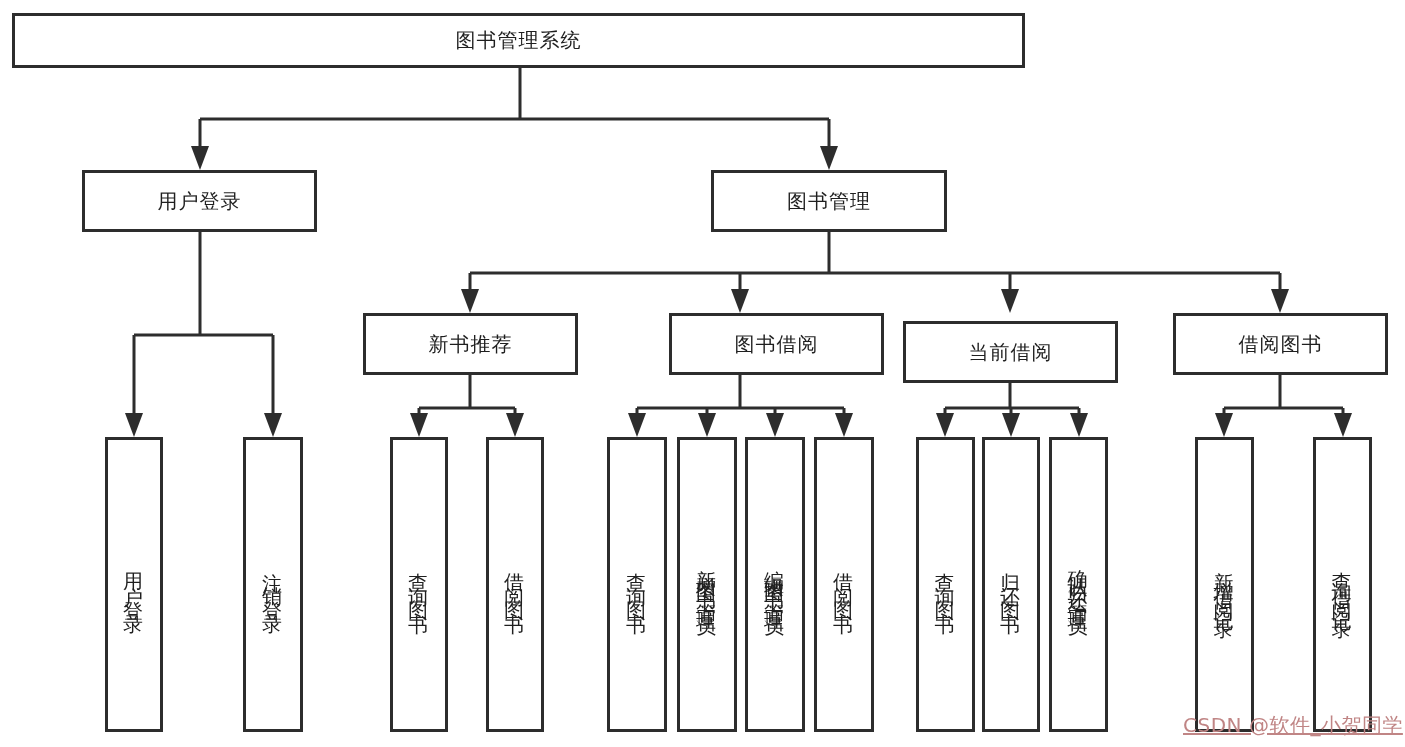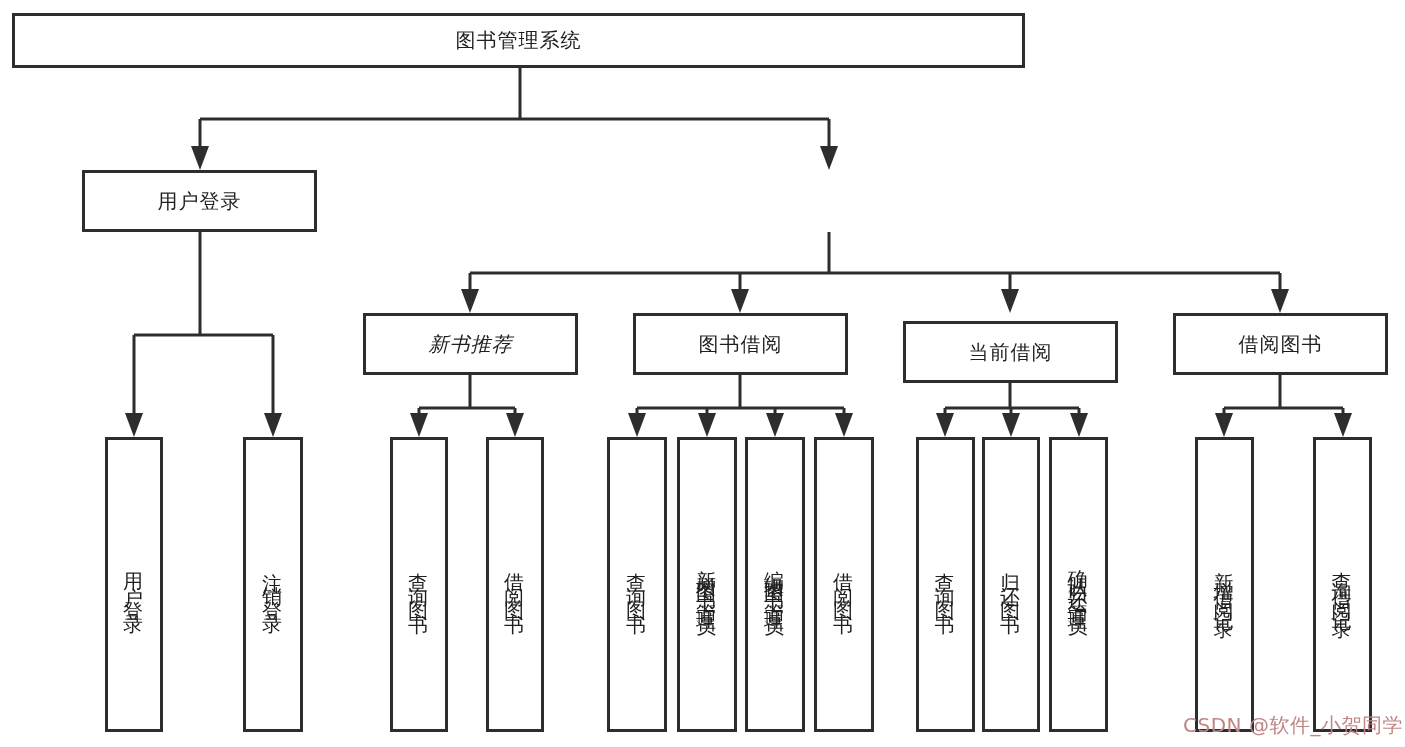--- a/index.html
+++ b/index.html
@@ -93,6 +93,7 @@
   <div class="node hnode" style="left:12px;top:13px;width:1013px;height:55px;">图书管理系统</div>
 
   <div class="node hnode" style="left:82px;top:170px;width:235px;height:62px;">用户登录</div>
+  <div class="node hnode" style="left:711px;top:170px;width:236px;height:62px;">图书管理</div>
 
   <div class="node hnode" style="left:363px;top:313px;width:215px;height:62px;font-style:italic;">新书推荐</div>
   <div class="node hnode" style="left:633px;top:313px;width:215px;height:62px;">图书借阅</div>

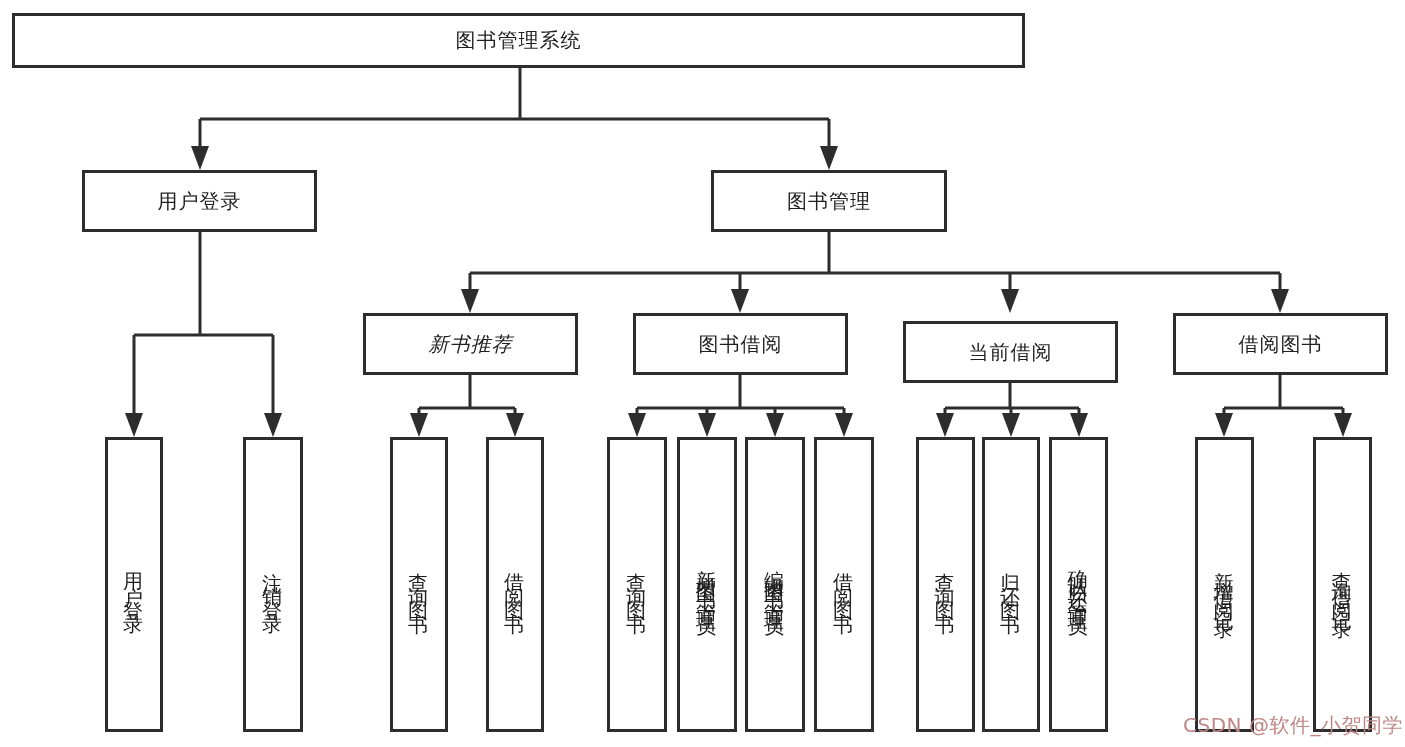--- a/index.html
+++ b/index.html
@@ -95,7 +95,7 @@
   <div class="node hnode" style="left:82px;top:170px;width:235px;height:62px;">用户登录</div>
   <div class="node hnode" style="left:711px;top:170px;width:236px;height:62px;">图书管理</div>
 
-  <div class="node hnode" style="left:363px;top:313px;width:215px;height:62px;font-style:italic;">新书推荐</div>
+  <div class="node hnode" style="left:363px;top:313px;width:215px;height:62px;">新书推荐</div>
   <div class="node hnode" style="left:633px;top:313px;width:215px;height:62px;">图书借阅</div>
   <div class="node hnode" style="left:903px;top:313px;width:215px;height:62px;margin-top:8px;">当前借阅</div>
   <div class="node hnode" style="left:1173px;top:313px;width:215px;height:62px;">借阅图书</div>

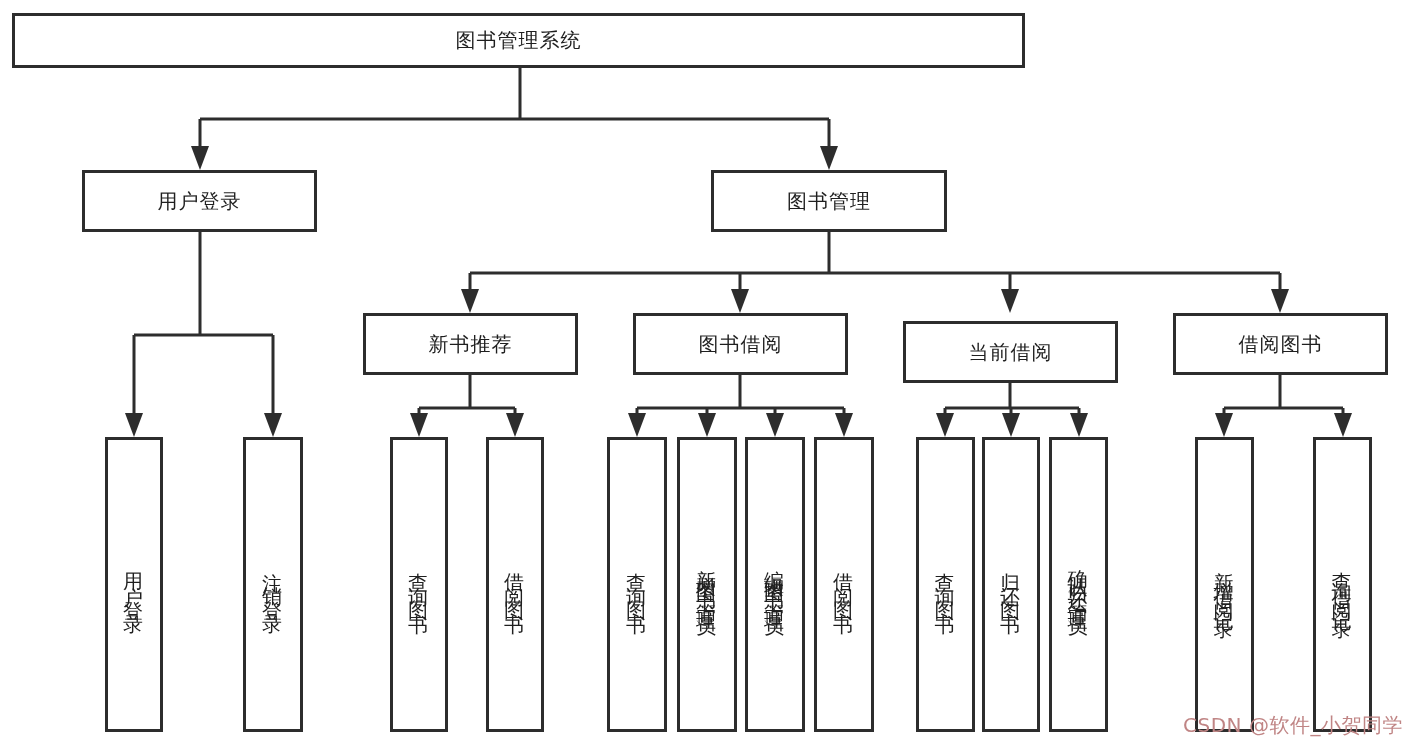--- a/index.html
+++ b/index.html
@@ -96,7 +96,7 @@
   <div class="node hnode" style="left:711px;top:170px;width:236px;height:62px;">图书管理</div>
 
   <div class="node hnode" style="left:363px;top:313px;width:215px;height:62px;">新书推荐</div>
-  <div class="node hnode" style="left:633px;top:313px;width:215px;height:62px;">图书借阅</div>
+  <div class="node hnode" style="left:669px;top:313px;width:215px;height:62px;">图书借阅</div>
   <div class="node hnode" style="left:903px;top:313px;width:215px;height:62px;margin-top:8px;">当前借阅</div>
   <div class="node hnode" style="left:1173px;top:313px;width:215px;height:62px;">借阅图书</div>
 

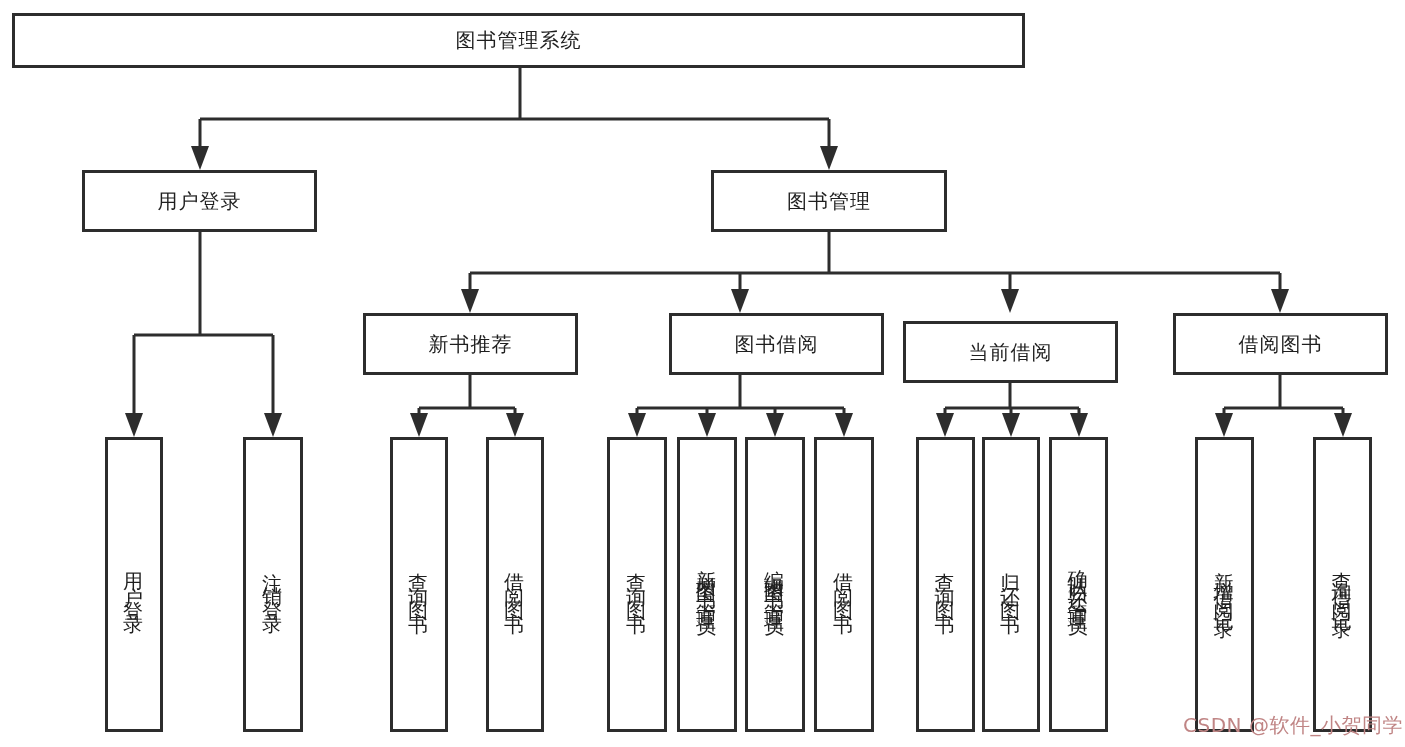--- a/index.html
+++ b/index.html
@@ -52,6 +52,7 @@
     color:var(--watermark);
     white-space:nowrap;
     letter-spacing:0.5px;
+    text-decoration:underline;
   }
 </style>
 </head>

